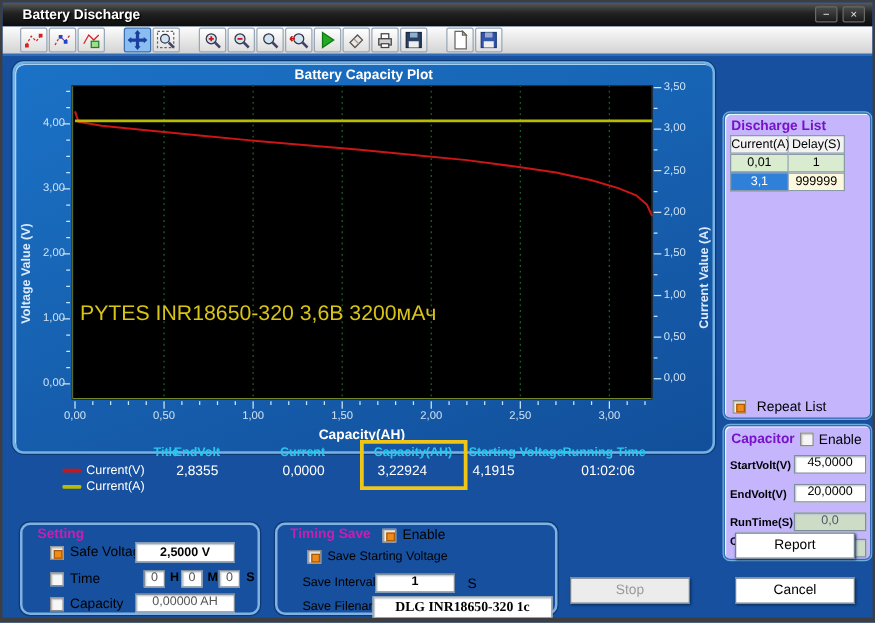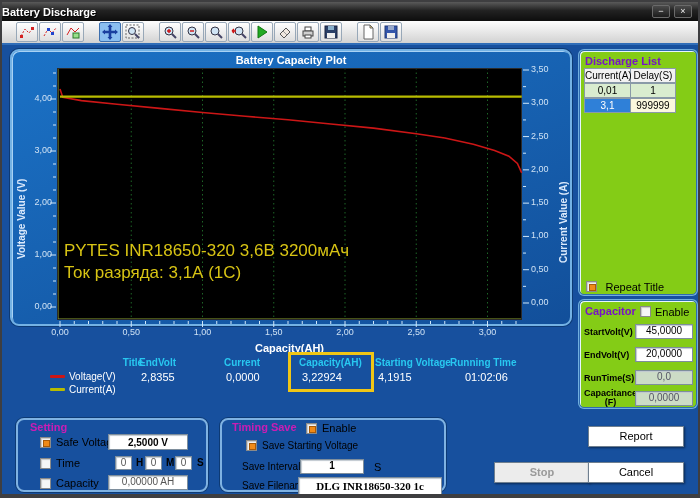--- a/index.html
+++ b/index.html
@@ -5,7 +5,7 @@
   html,body{margin:0;padding:0;background:#888;}
   *{box-sizing:border-box;font-family:"Liberation Sans",sans-serif;}
   .win{position:relative;width:700px;height:498px;background:#17509e;border:2px solid #3e3e40;border-bottom-width:4px;overflow:hidden;}
-  .titlebar{position:relative;height:19px;background:linear-gradient(#5a5a5a,#222 45%,#0d0d0d);display:flex;align-items:center;padding:0 0;}
+  .titlebar{position:relative;height:19px;background:linear-gradient(#5a5a5a,#222 45%,#0d0d0d);display:flex;align-items:center;padding:0 16px;}
   .titlebar .title{color:#fff;font-size:11px;font-weight:bold;text-shadow:1px 1px 1px #000;}
   .winbtns{position:absolute;right:6px;top:3px;display:flex;gap:4px;}
   .wbtn{width:18px;height:13px;background:linear-gradient(#4a4a4a,#1c1c1c);border:1px solid #6a6a6a;border-radius:2px;color:#eee;font-size:9px;line-height:11px;text-align:center;cursor:pointer;}

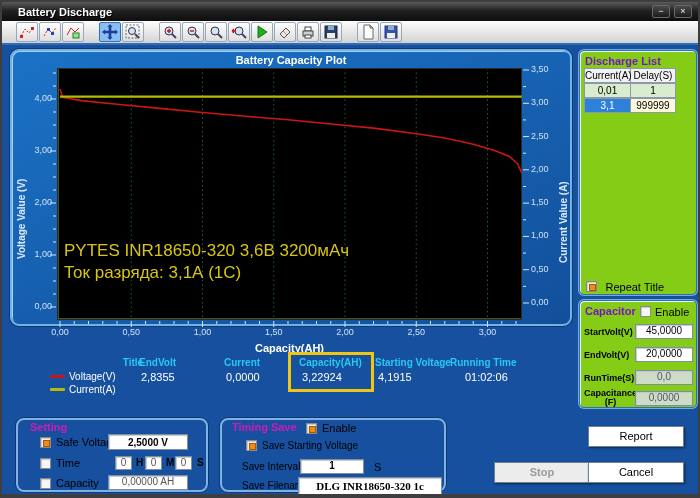--- a/index.html
+++ b/index.html
@@ -15,7 +15,7 @@
   .tbtn.active{background:#8abef0;border-color:#3d6fae;}
   .client{position:relative;width:696px;height:449px;background:#17509e;}
   
-  .chart-panel{position:absolute;left:8px;top:4px;width:562px;height:277px;background:linear-gradient(160deg,#1b72c6,#124f9a);border:2px solid #74b2e4;border-radius:9px;box-shadow:inset 1px 1px 0 #a8d2f4,0 0 0 1px #0d3a74;}
+  .chart-panel{position:absolute;left:8px;top:4px;width:562px;height:314px;background:linear-gradient(160deg,#1b72c6,#124f9a);border:2px solid #74b2e4;border-radius:9px;box-shadow:inset 1px 1px 0 #a8d2f4,0 0 0 1px #0d3a74;}
   .chart-title{position:absolute;left:0;top:3px;width:100%;text-align:center;color:#fff;font-weight:bold;font-size:11px;}
   #plot-svg{position:absolute;left:45px;top:17px;background:#000;overflow:visible;display:block;}
   .tick{position:absolute;color:#cfe2f4;font-size:9px;}

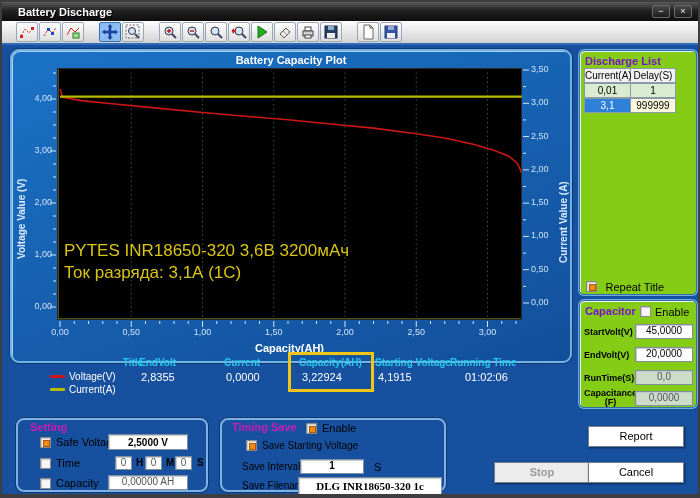--- a/index.html
+++ b/index.html
@@ -28,7 +28,7 @@
   .leg-txt{position:absolute;color:#fff;font-size:10px;}
   .hl-box{position:absolute;left:276px;top:301px;width:86px;height:40px;border:3px solid #f0c616;}
   
-  .light-panel{position:absolute;background:#84cc16;border:1px solid #2f6cb0;border-radius:5px;box-shadow:inset 1px 1px 0 #e6f5ff,0 0 0 1px #70aede;}
+  .light-panel{position:absolute;background:#c4b5fd;border:1px solid #2f6cb0;border-radius:5px;box-shadow:inset 1px 1px 0 #e6f5ff,0 0 0 1px #70aede;margin-top:40px;}
   .lp-title{position:absolute;left:5px;top:4px;color:#7812c8;font-weight:bold;font-size:11px;}
   .dlist{left:577px;top:5px;width:118px;height:245px;}
   .cap{left:577px;top:255px;width:118px;height:108px;}

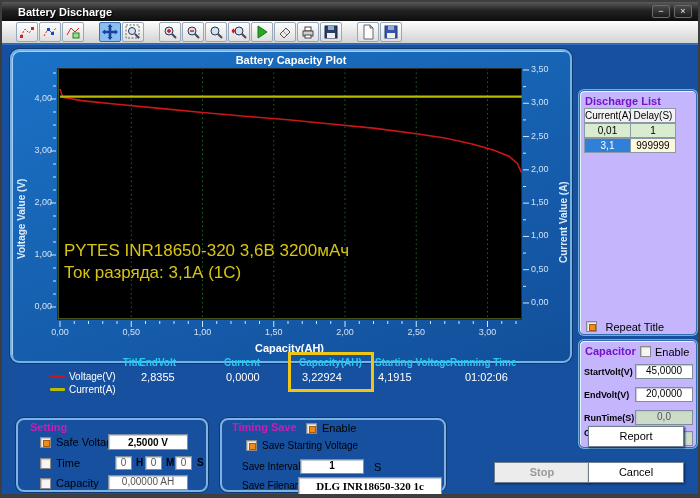--- a/index.html
+++ b/index.html
@@ -267,7 +267,6 @@
       <div class="xlabel">Capacity(AH)</div>
       <div class="annotation">
         <div>PYTES INR18650-320 3,6В 3200мАч</div>
-        <div>Ток разряда: 3,1А (1С)</div>
       </div>
 
       <div class="stat-h" style="left:98px;width:46px;text-align:center;">Title</div>

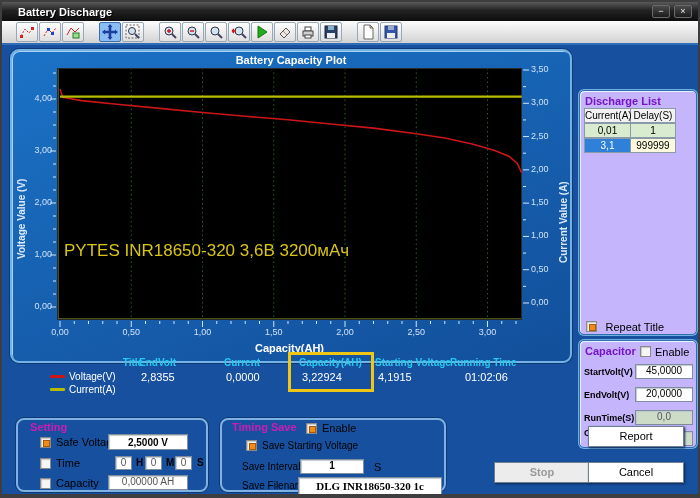--- a/index.html
+++ b/index.html
@@ -320,7 +320,7 @@
       </div>
       <div style="position:absolute;left:6px;top:226px;">
         <span class="cb checked"></span>
-        <span style="font-size:11px;color:#000;margin-left:4px;vertical-align:middle;">Repeat Title</span>
+        <span style="font-size:11px;color:#000;margin-left:4px;vertical-align:middle;">Repeat List</span>
       </div>
     </div>
 

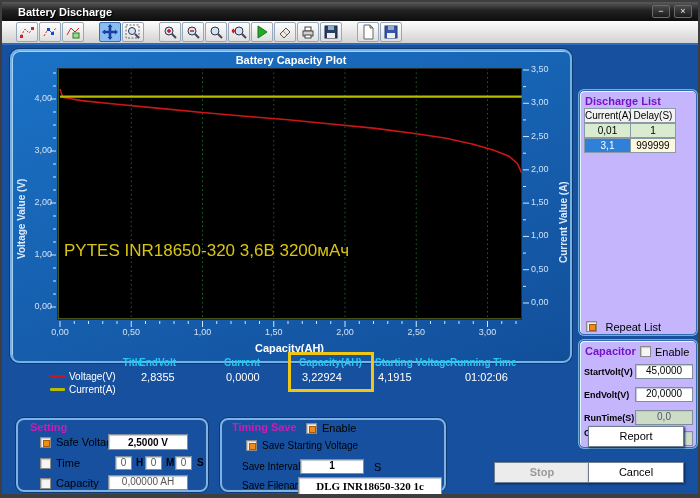--- a/index.html
+++ b/index.html
@@ -271,7 +271,7 @@
 
       <div class="stat-h" style="left:98px;width:46px;text-align:center;">Title</div>
       <span class="leg-dash" style="left:38px;top:324px;background:#cc1616;"></span>
-      <span class="leg-txt" style="left:57px;top:320px;">Voltage(V)</span>
+      <span class="leg-txt" style="left:57px;top:320px;">Current(V)</span>
       <span class="leg-dash" style="left:38px;top:337px;background:#b8bc00;"></span>
       <span class="leg-txt" style="left:57px;top:333px;">Current(A)</span>
 

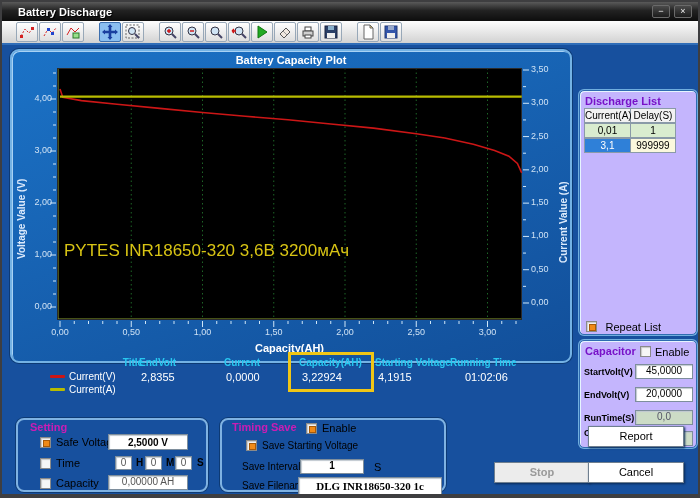--- a/index.html
+++ b/index.html
@@ -373,7 +373,7 @@
     </div>
 
     <div class="abtn" style="left:586px;top:381px;">Report</div>
-    <div class="abtn disabled" style="left:492px;top:417px;font-weight:bold;">Stop</div>
+    <div class="abtn disabled" style="left:454px;top:417px;">Stop</div>
     <div class="abtn" style="left:586px;top:417px;">Cancel</div>
 
   </div>

